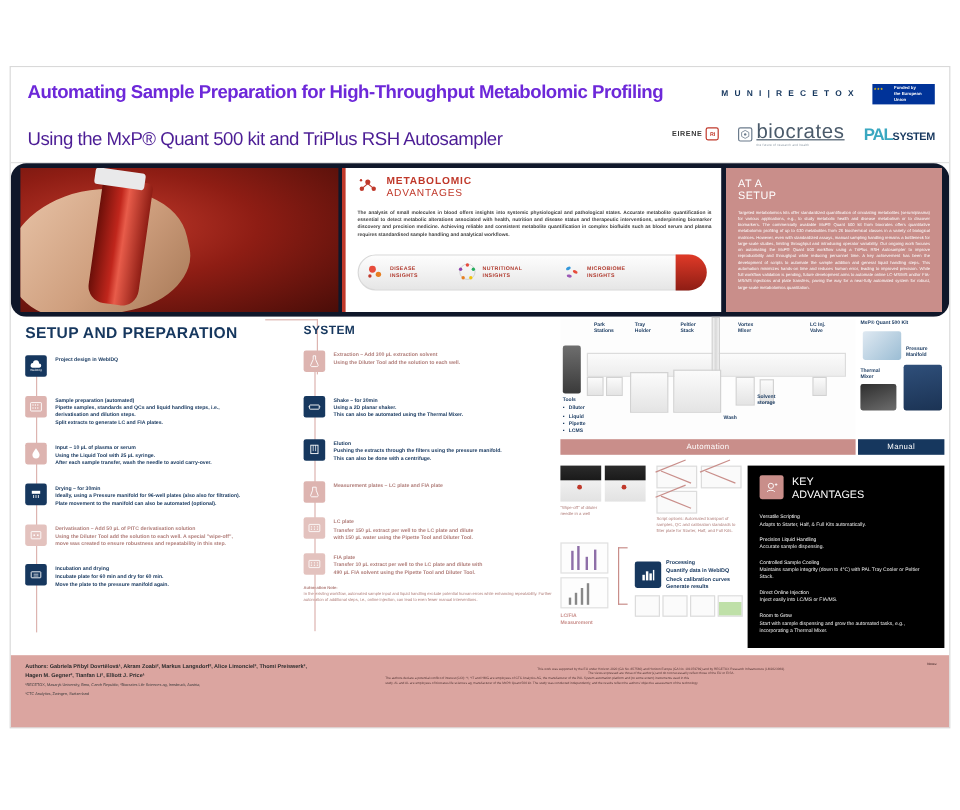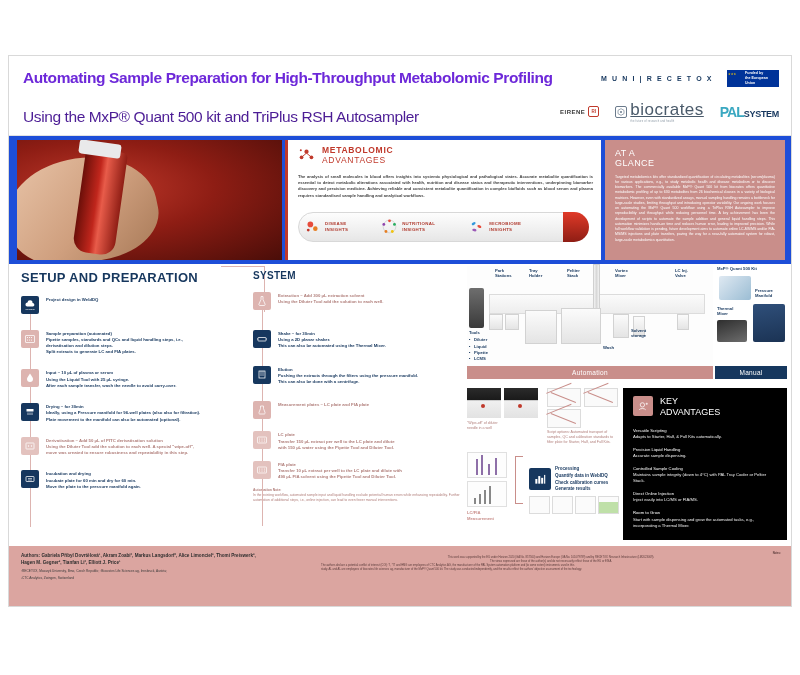--- a/index.html
+++ b/index.html
@@ -71,7 +71,8 @@
   
   .hero {
     position: absolute; left: 0; top: 80px; width: 100%; height: 128px;
-    background: #1d4ed8;
+    background: #0f172a;
+    border-radius: 13px;
   }
   .hero-photo {
     position: absolute; left: 8px; top: 4px; width: 265px; height: 120px;

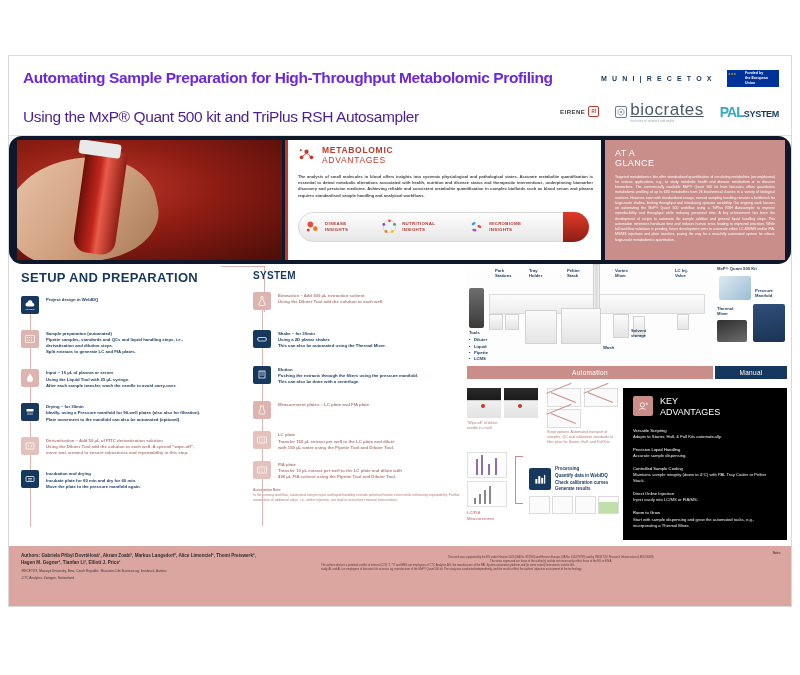--- a/index.html
+++ b/index.html
@@ -428,7 +428,7 @@
 
     <div class="hero-right">
       <div class="ag-t1">AT A</div>
-      <div class="ag-t2">GLANCE</div>
+      <div class="ag-t2">SETUP</div>
       <div class="ag-body">Targeted metabolomics kits offer standardized quantification of circulating metabolites (serum/plasma) for various applications, e.g., to study metabolic health and disease metabolism or to discover biomarkers. The commercially available MxP® Quant 500 kit from biocrates offers quantitative metabolomic profiling of up to 630 metabolites from 26 biochemical classes in a variety of biological matrices. However, even with standardized assays, manual sampling handling remains a bottleneck for large-scale studies, limiting throughput and introducing operator variability. Our ongoing work focuses on automating the MxP® Quant 500 workflow using a TriPlus RSH Autosampler to improve reproducibility and throughput while reducing personnel time. A key achievement has been the development of scripts to automate the sample addition and general liquid handling steps. This automation minimizes hands-on time and reduces human error, leading to improved precision. While full workflow validation is pending, future development aims to automate online LC-MS/MS and/or FIA-MS/MS injections and plate transfers, paving the way for a near-fully automated system for robust, large-scale metabolomics quantitation.</div>
     </div>
   </div>

